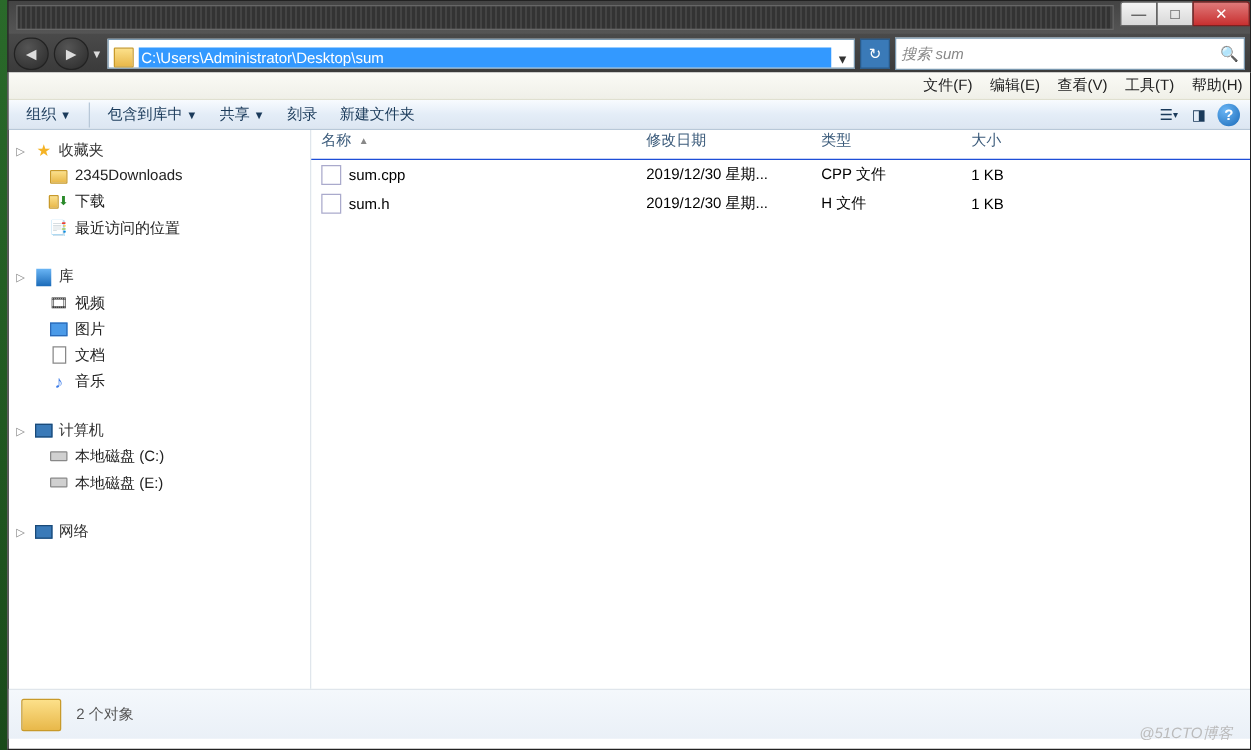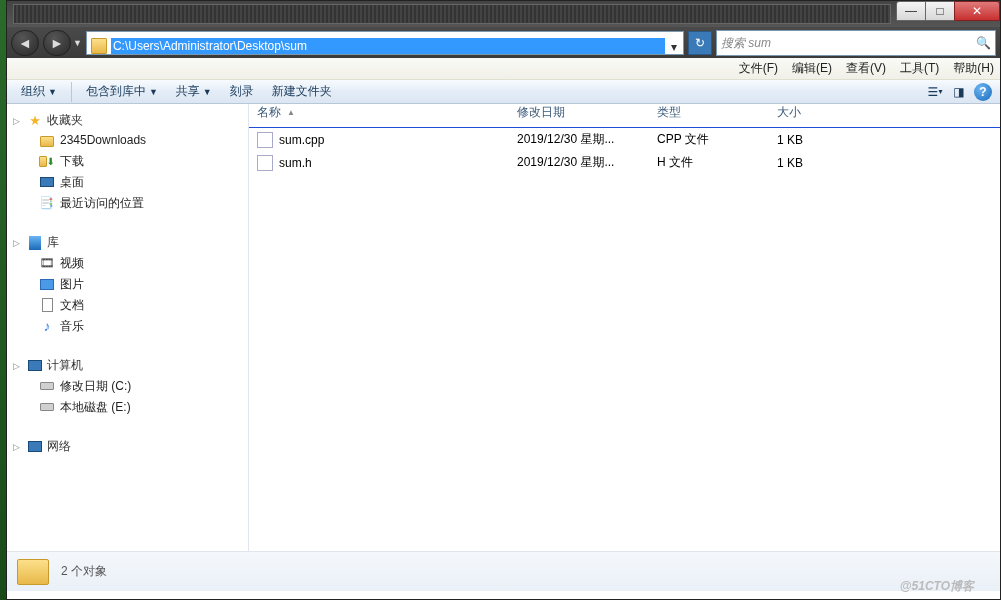--- a/index.html
+++ b/index.html
@@ -152,12 +152,6 @@
             <span>下载</span>
           </div>
         <div class="tree-item">
-            <span class="ico">
-              <span class="desk-i"></span>
-            </span>
-            <span>桌面</span>
-          </div>
-        <div class="tree-item">
             <span class="ico recent-i"></span>
             <span>最近访问的位置</span>
           </div>

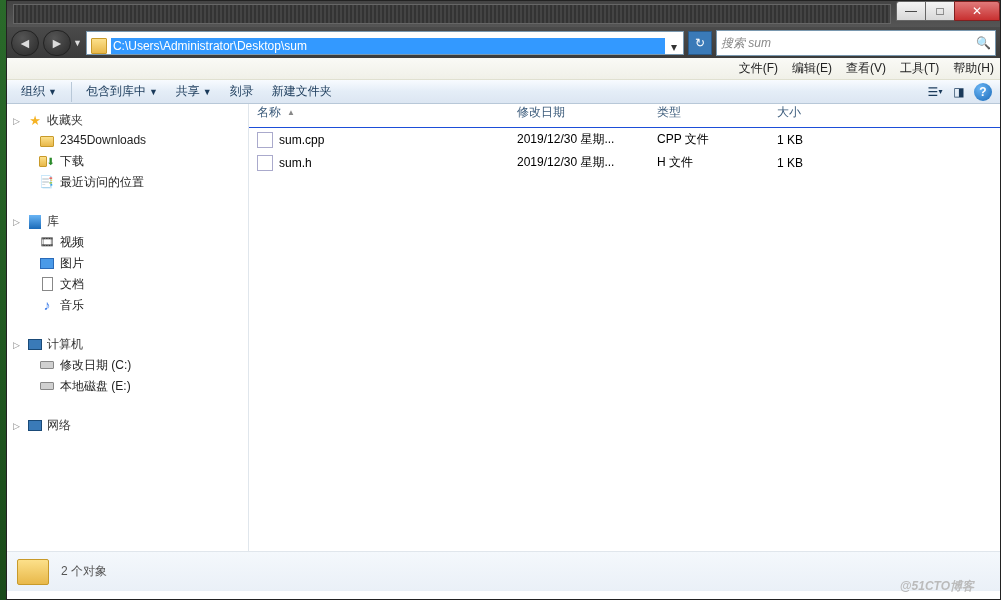--- a/index.html
+++ b/index.html
@@ -197,7 +197,7 @@
             <span class="ico">
               <span class="drive-i"></span>
             </span>
-            <span>修改日期 (C:)</span>
+            <span>本地磁盘 (C:)</span>
           </div>
         <div class="tree-item">
             <span class="ico">

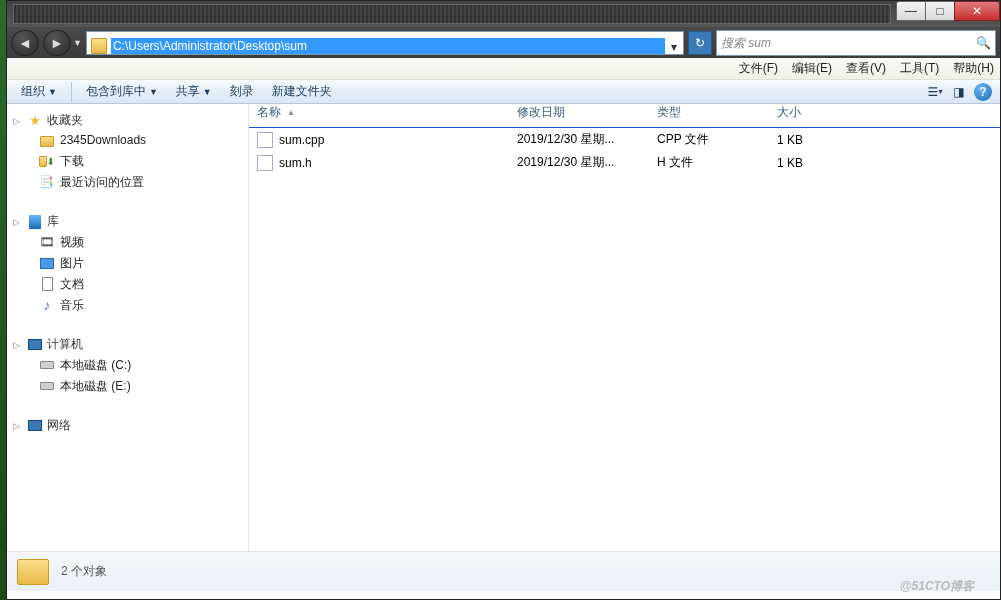--- a/index.html
+++ b/index.html
@@ -63,7 +63,7 @@
 .status-bar { height: 40px; border-top: 1px solid #e0e6ec; background: linear-gradient(#f4f8fc,#eaf0f7); display: flex; align-items: center; padding: 0 10px; gap: 12px; }
 .status-icon { width: 32px; height: 26px; background: linear-gradient(#fce08a,#e8b84a); border: 1px solid #c89a2a; border-radius: 2px; }
 .status-text { color: #555; }
-.watermark { position: absolute; right: 26px; bottom: 4px; color: #bbb; font-style: italic; font-weight: bold; }
+.watermark { position: absolute; right: 14px; bottom: 4px; color: #bbb; font-style: italic; }
 .left-edge { position: absolute; left: 0; top: 0; width: 6px; height: 100%; background: linear-gradient(#2a6a2a,#1a4a1a); }
 </style>
 </head>

